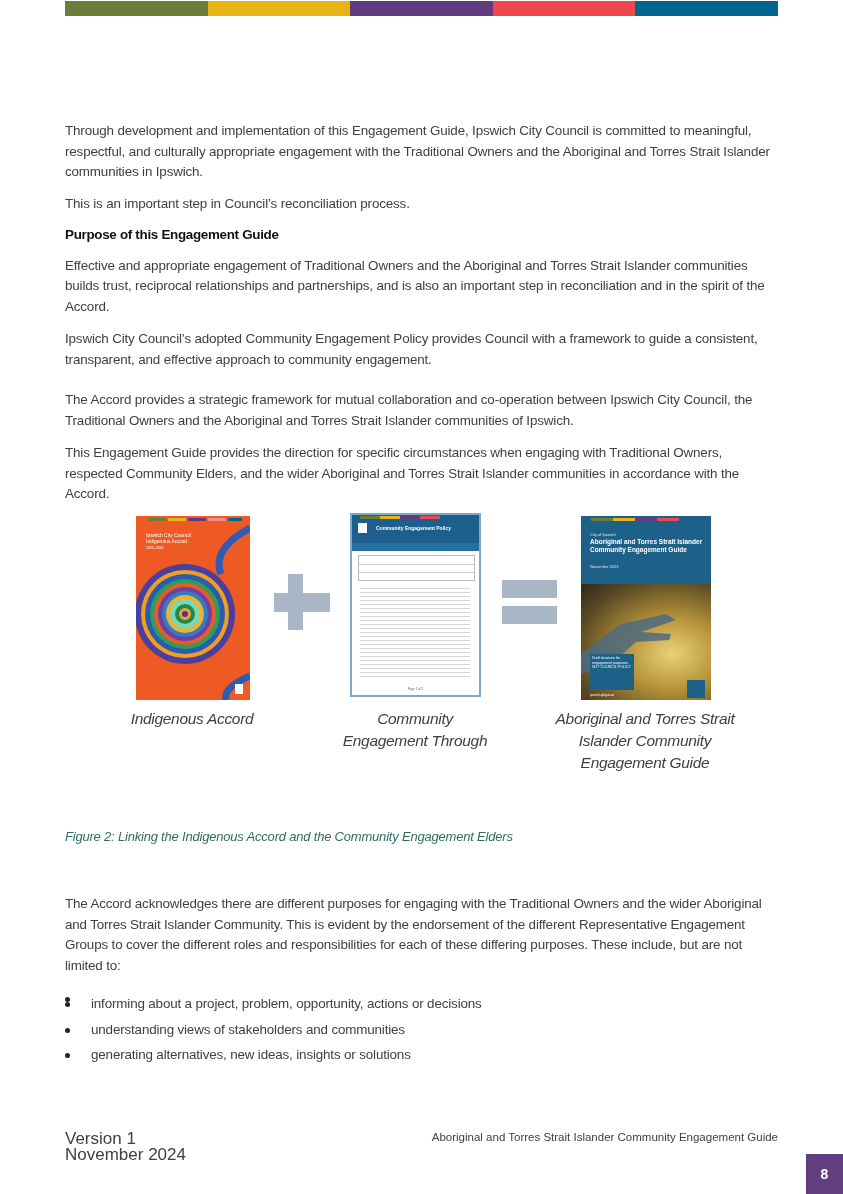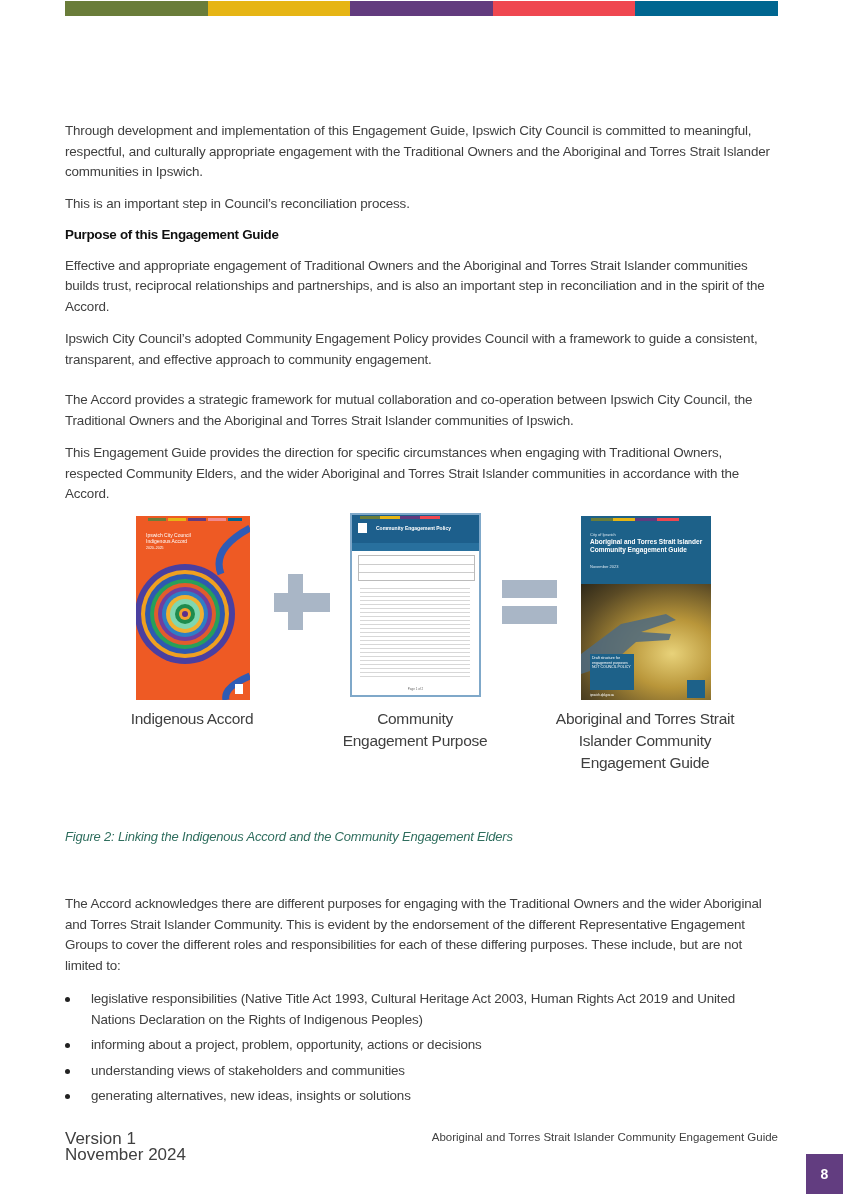--- a/index.html
+++ b/index.html
@@ -26,7 +26,7 @@
     .eq1 { position: absolute; left: 502px; top: 580px; width: 55px; height: 18px; background: #a9b6c6; }
     .eq2 { position: absolute; left: 502px; top: 606px; width: 55px; height: 18px; background: #a9b6c6; }
 
-    .fig-label { position: absolute; font-size: 15.5px; line-height: 22px; color: #404040; text-align: center; letter-spacing: -0.3px; }
+    .fig-label { position: absolute; font-size: 15.5px; line-height: 22px; color: #404040; text-align: center; letter-spacing: -0.3px; font-style: italic; }
 
     .caption { position: absolute; left: 65px; top: 829px; font-size: 13px; font-style: italic; color: #2f6e5e; letter-spacing: -0.2px; }
 

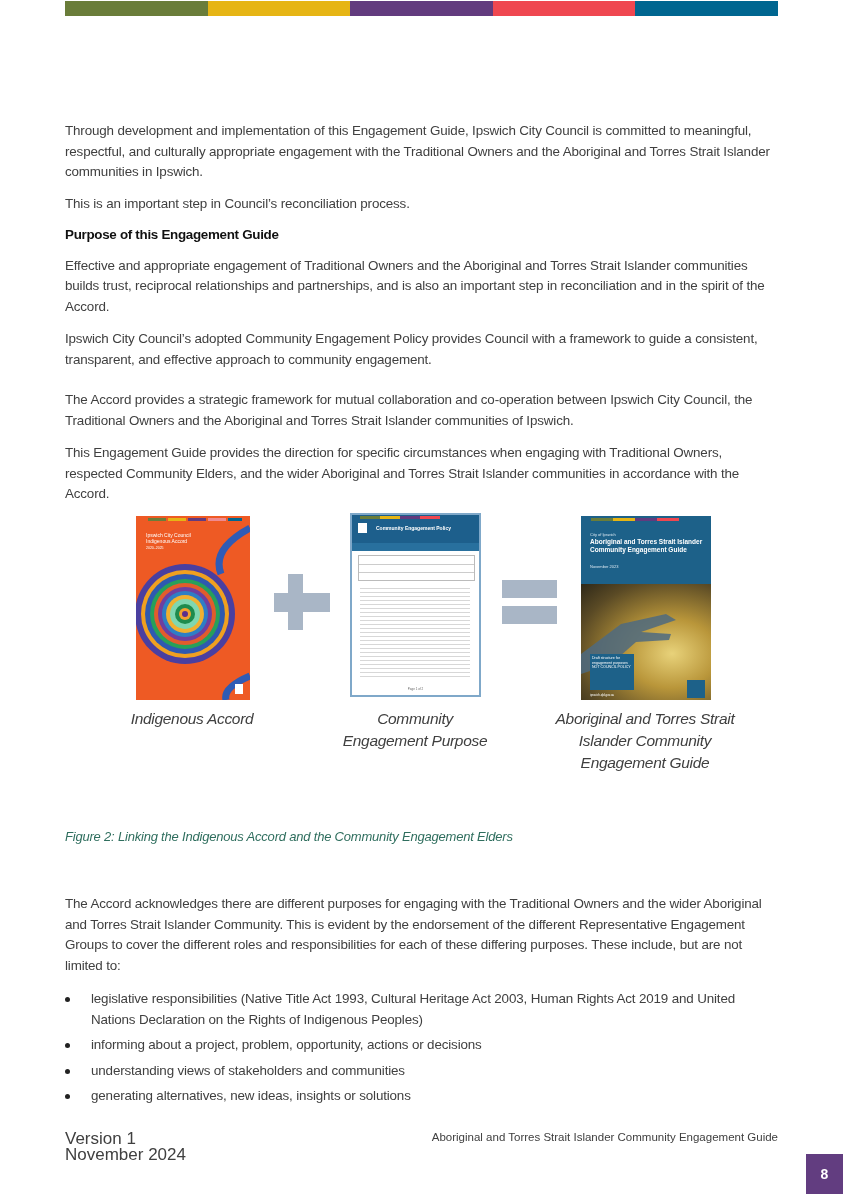--- a/index.html
+++ b/index.html
@@ -133,7 +133,7 @@
 </div>
 <div class="fig-label" style="left:335px;top:708px;width:160px;">
   <div>Community</div>
-  <div>Engagement Purpose</div>
+  <div>Engagement Through</div>
 </div>
 <div class="fig-label" style="left:535px;top:708px;width:220px;">
   <div>Aboriginal and Torres Strait</div>

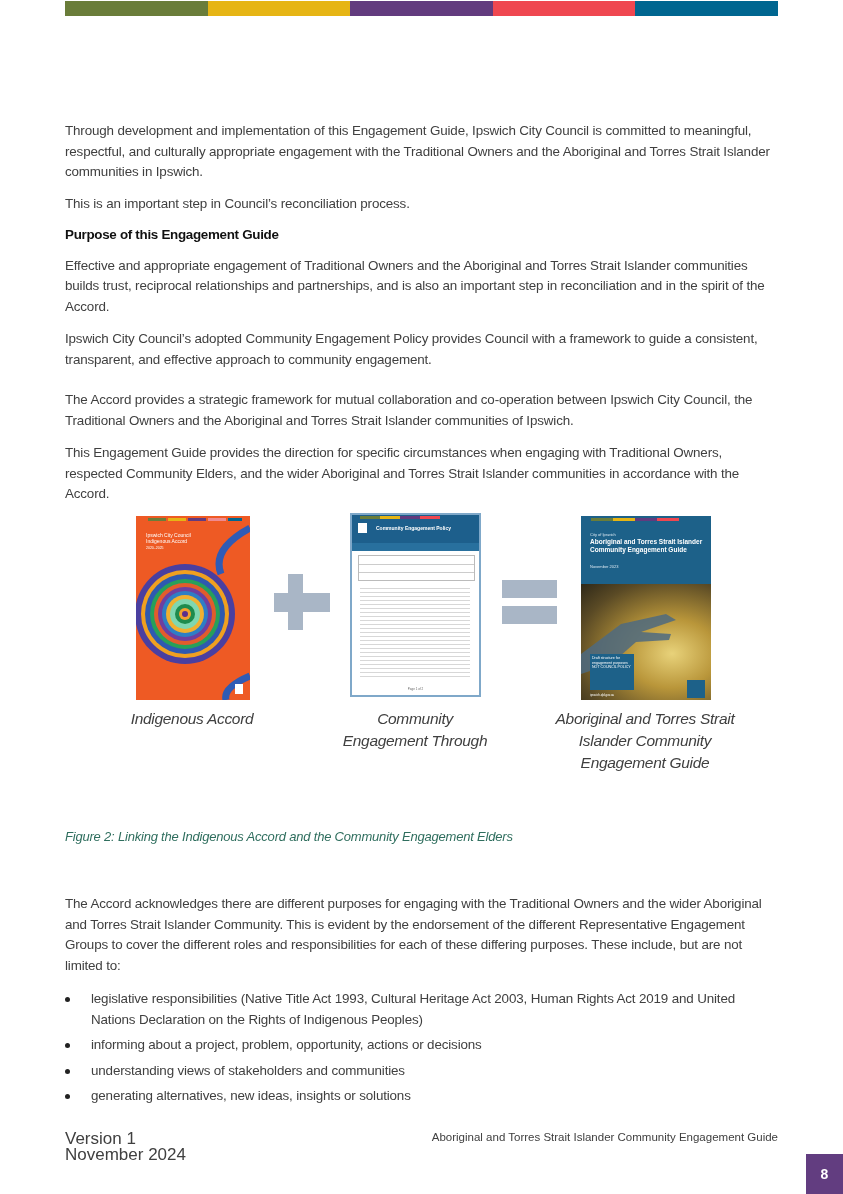--- a/index.html
+++ b/index.html
@@ -148,7 +148,7 @@
 </div>
 
 <ul class="bullets">
-  <li><span class="dot"></span><span>legislative responsibilities (Native Title Act 1993, Cultural Heritage Act 2003, Human Rights Act 2019 and United Nations Declaration on the Rights of Indigenous Peoples)</span></li>
+  <li><span class="dot"></span></li>
   <li><span class="dot"></span><span>informing about a project, problem, opportunity, actions or decisions</span></li>
   <li><span class="dot"></span><span>understanding views of stakeholders and communities</span></li>
   <li><span class="dot"></span><span>generating alternatives, new ideas, insights or solutions</span></li>

